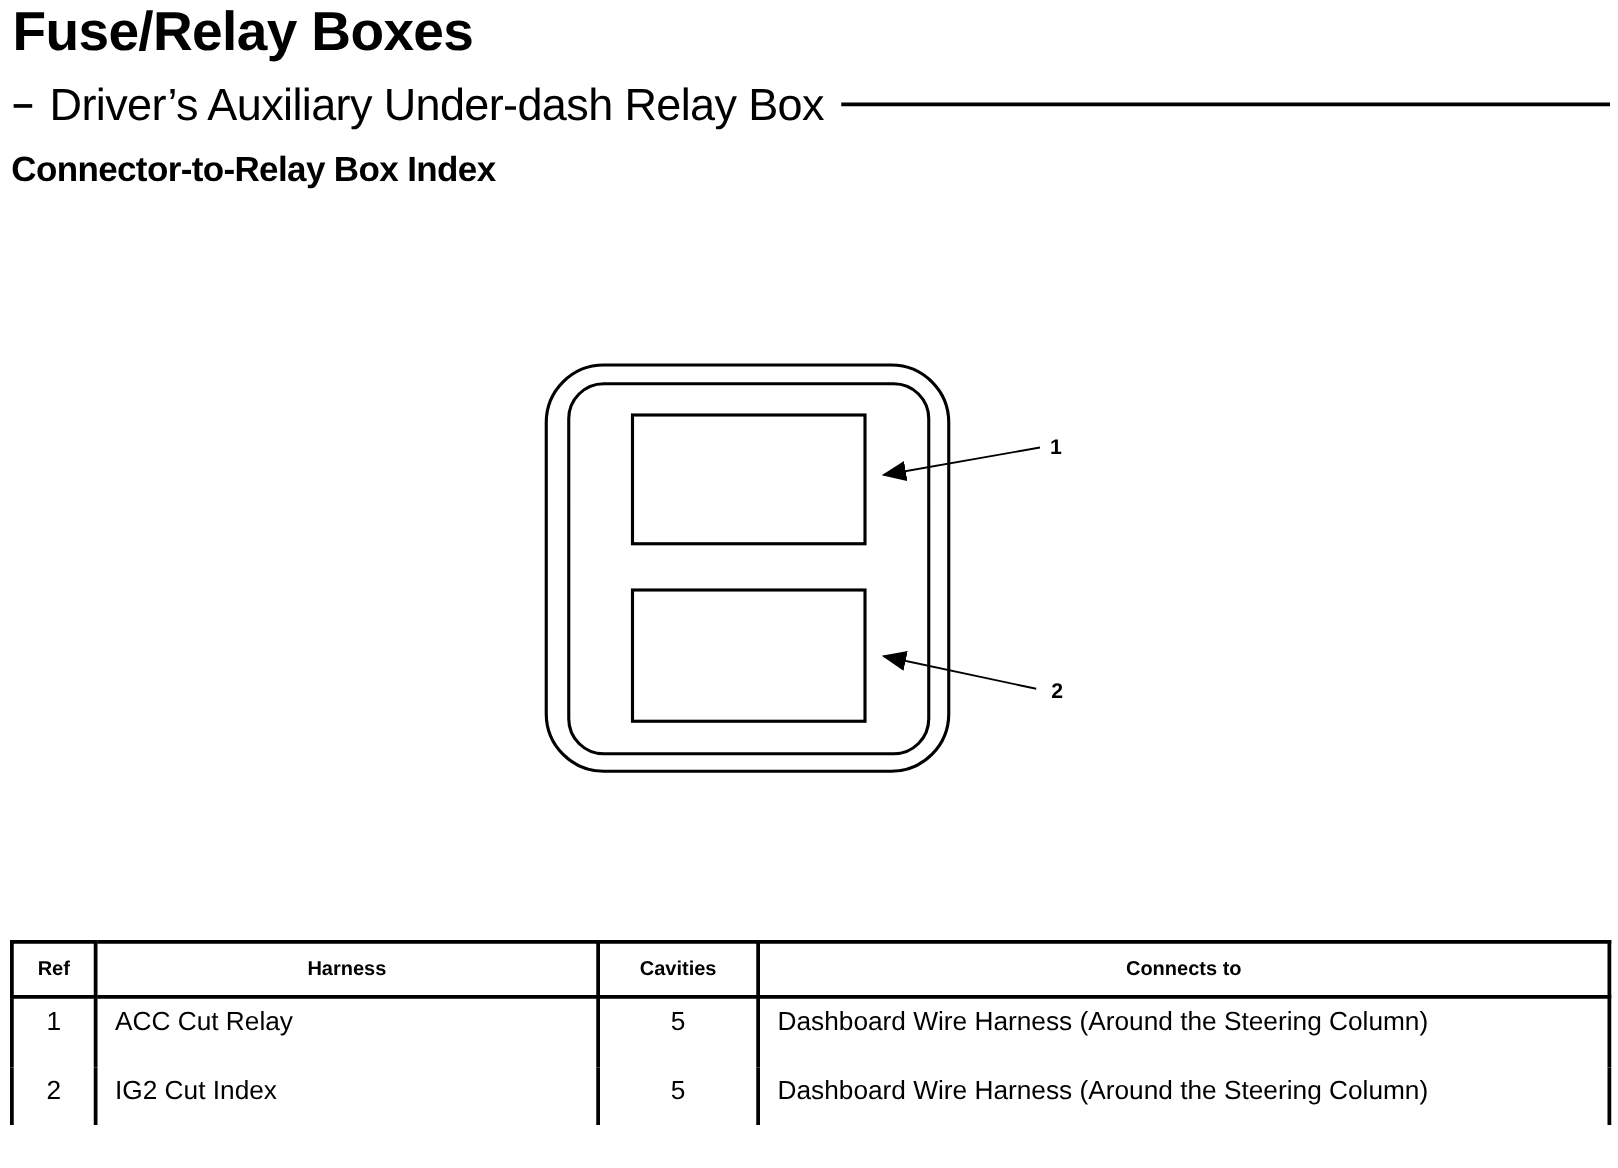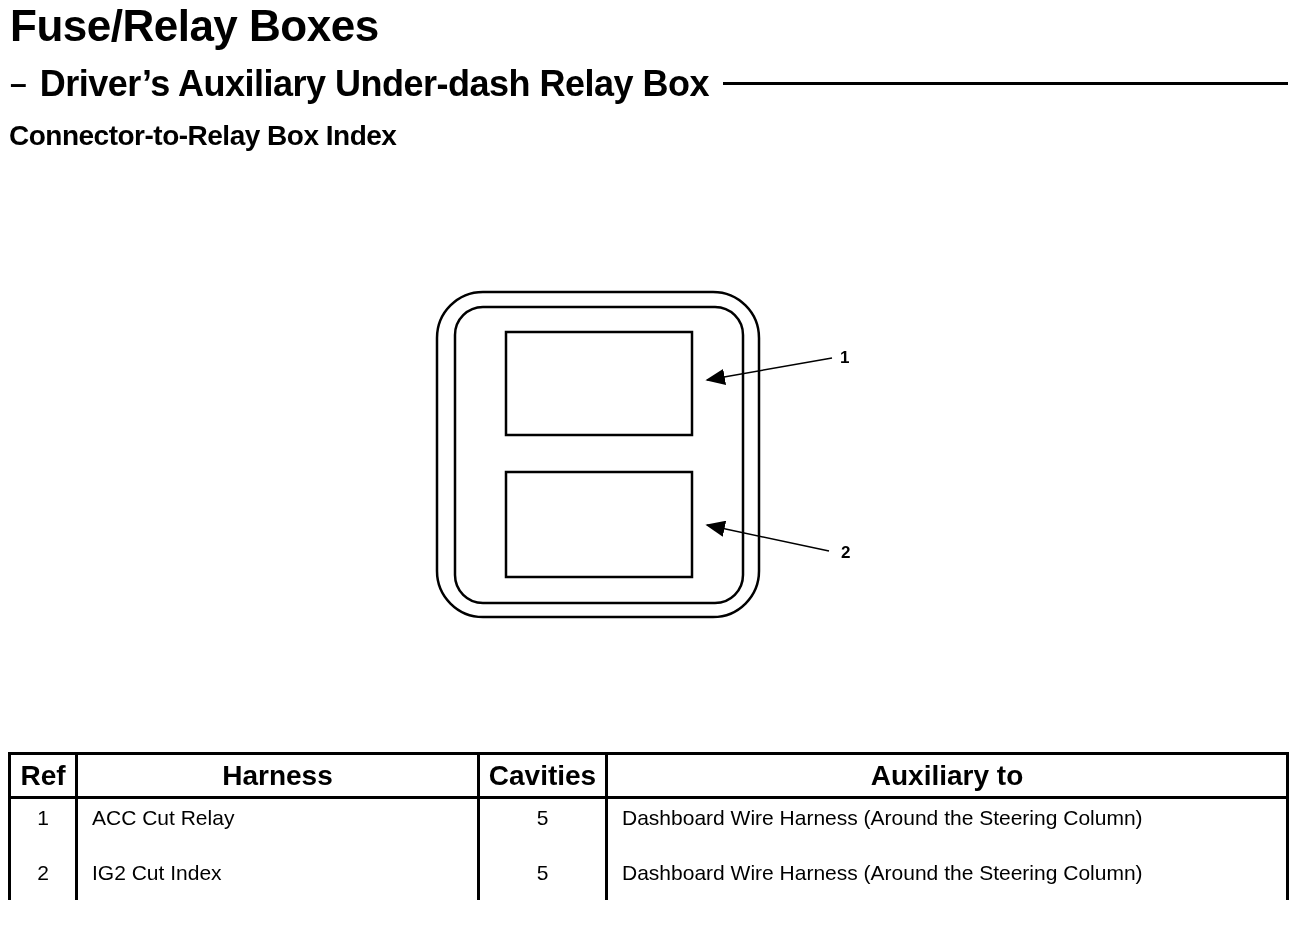--- a/index.html
+++ b/index.html
@@ -44,7 +44,7 @@
   }
   .subtitle {
     font-size: 36px;
-    font-weight: bold;
+    font-weight: normal;
     letter-spacing: -0.5px;
     line-height: 1.1;
   }

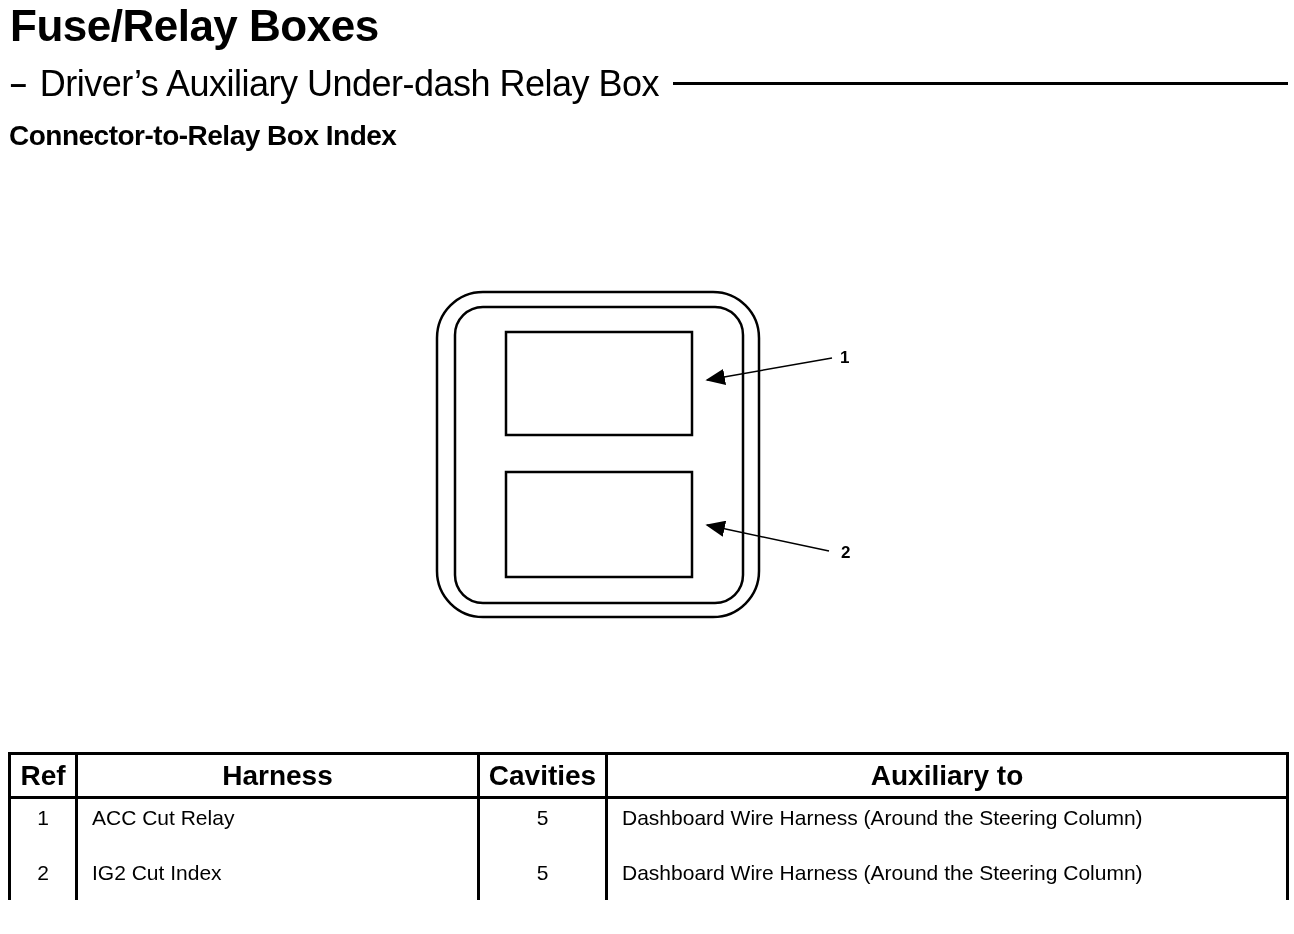--- a/index.html
+++ b/index.html
@@ -98,7 +98,7 @@
   .index-table thead th {
     border-top: 3px solid #000000;
     border-bottom: 3px solid #000000;
-    font-size: 28px;
+    font-size: 16px;
     font-weight: bold;
     height: 44px;
     text-align: center;

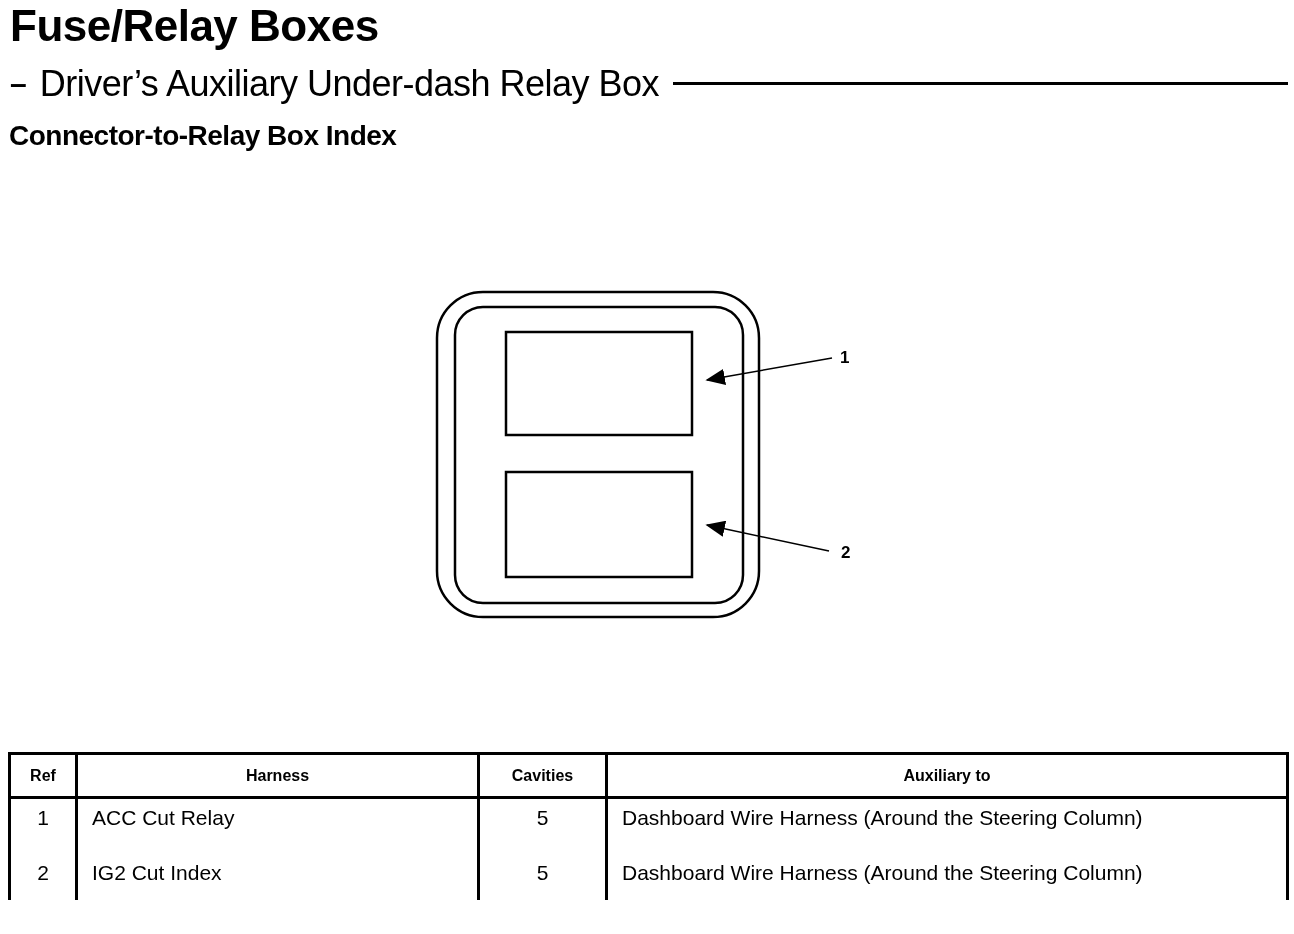--- a/index.html
+++ b/index.html
@@ -165,7 +165,7 @@
         <th>Ref</th>
         <th>Harness</th>
         <th>Cavities</th>
-        <th>Auxiliary to</th>
+        <th>Connects to</th>
       </tr>
     </thead>
     <tbody>

